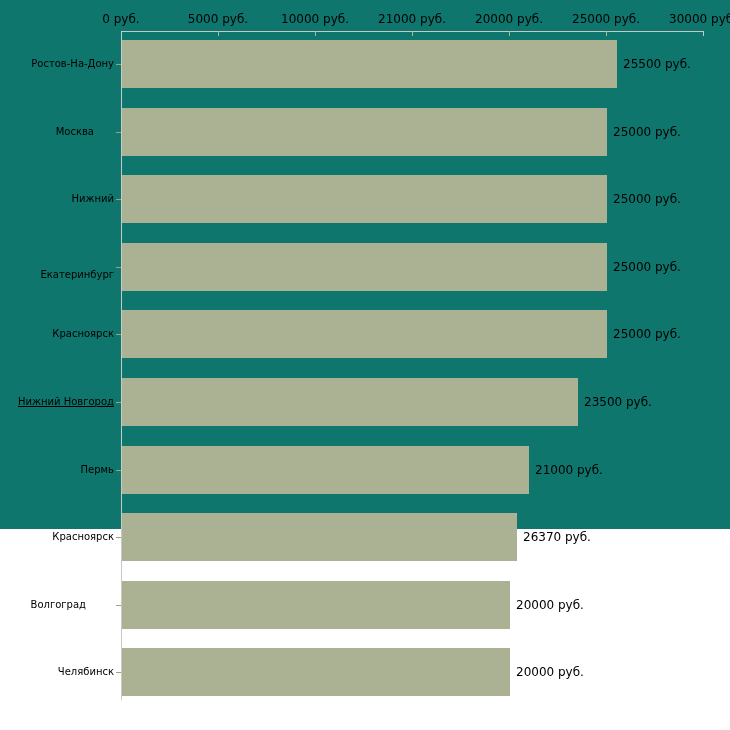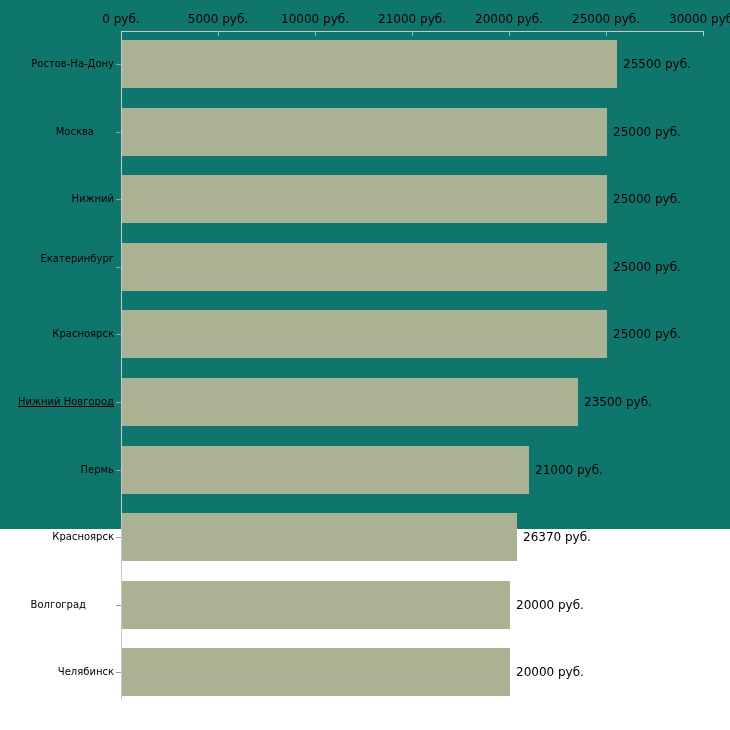--- a/index.html
+++ b/index.html
@@ -138,7 +138,7 @@
       <div class="cat-label" style="right: 616px; top: 57px;">Ростов-На-Дону</div>
       <div class="cat-label" style="right: 636px; top: 125px;">Москва</div>
       <div class="cat-label" style="right: 616px; top: 192px;">Нижний</div>
-      <div class="cat-label" style="right: 616px; top: 252px; text-align: center;">Екатеринбург</div>
+      <div class="cat-label" style="right: 616px; top: 268px; text-align: center;">Екатеринбург</div>
       <div class="cat-label" style="right: 616px; top: 327px;">Красноярск</div>
       <div class="cat-label" style="right: 616px; top: 395px; text-decoration: underline;">Нижний Новгород</div>
       <div class="cat-label" style="right: 616px; top: 463px; padding-left: 20px;">Пермь</div>

